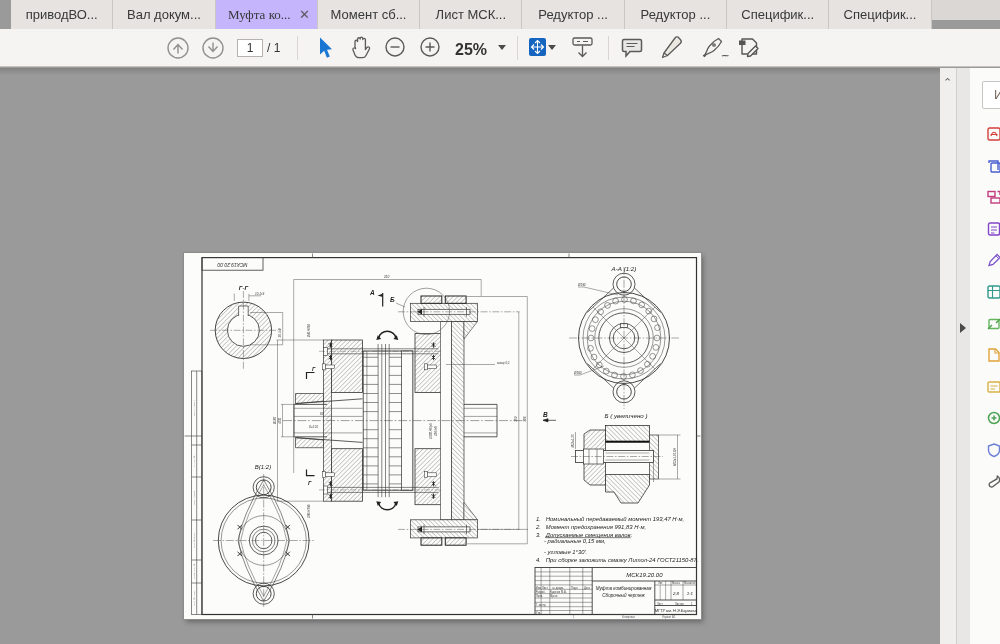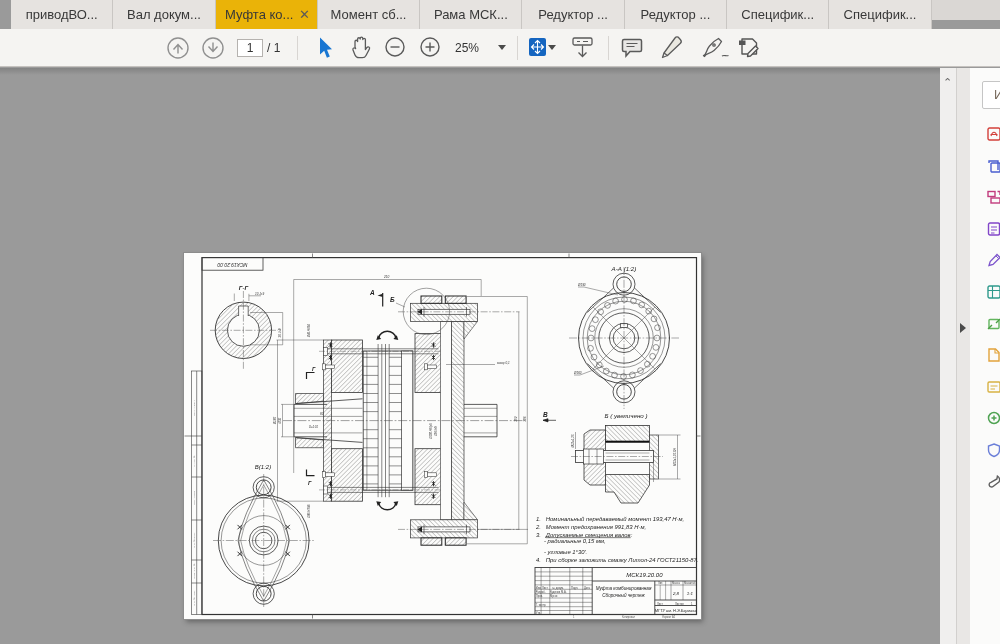--- a/index.html
+++ b/index.html
@@ -9,7 +9,7 @@
   #tabbar { position:absolute; left:11px; top:0; width:1000px; height:20px; background:#dad7d4; display:flex; }
   .tab { width:102.3px; height:29px; background:#e6e3e0; border-right:1px solid #c9c6c3; color:#383838;
          font-size:13px; display:flex; align-items:center; justify-content:center; white-space:nowrap; overflow:hidden; }
-  .tab.active { background:#eab308; border-right:1px solid #c9c6c3; position:relative; }
+  .tab.active { background:#c4b5fd; border-right:1px solid #c9c6c3; position:relative;font-family:Liberation Serif, serif; }
   .tab.active .close { position:absolute; right:7px; top:7px; font-size:13px; color:#5a5a5a; }
   
   #toolbar { position:absolute; left:0; top:29px; width:1000px; height:38px; background:#f5f4f2; border-bottom:1px solid #c5c2bf; }

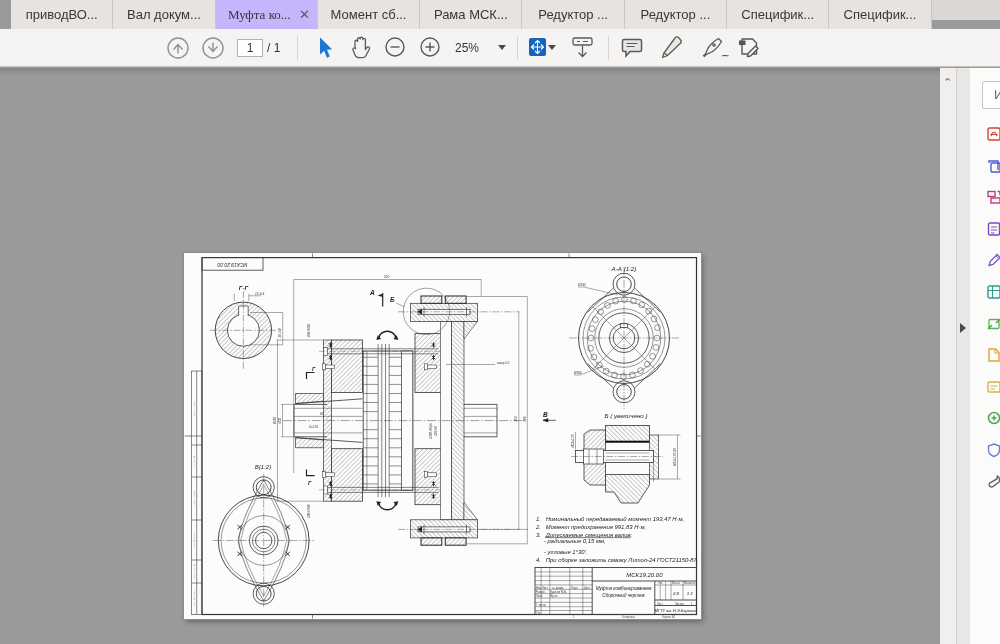--- a/index.html
+++ b/index.html
@@ -46,7 +46,7 @@
         <span class="close">✕</span>
       </div>
     <div class="tab">Момент сб...</div>
-    <div class="tab">Рама МСК...</div>
+    <div class="tab">Лист МСК...</div>
     <div class="tab">Редуктор ...</div>
     <div class="tab">Редуктор ...</div>
     <div class="tab">Специфик...</div>

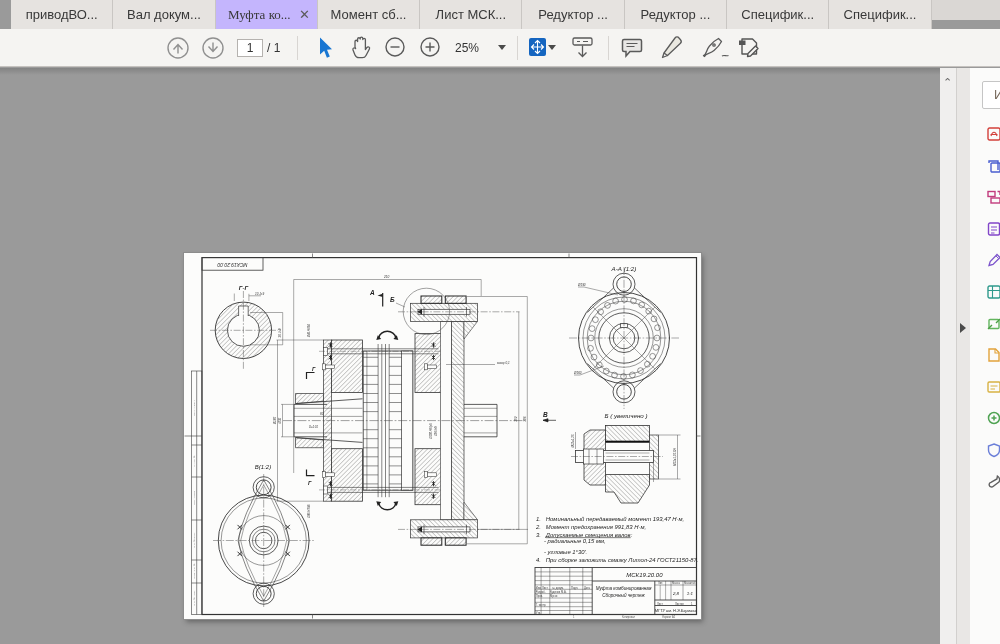--- a/index.html
+++ b/index.html
@@ -18,7 +18,7 @@
   #pagebox { position:absolute; left:237px; top:10px; width:26px; height:18px; background:#fff; border:1px solid #b5b2af;
              font-size:12px; color:#333; text-align:center; line-height:17px; }
   #pagecount { position:absolute; left:267px; top:12px; font-size:12px; color:#333; }
-  #zoomtxt { position:absolute; left:455px; top:12px; font-size:12px; color:#333; }
+  #zoomtxt { position:absolute; left:455px; top:12px; font-size:16px; color:#333;font-weight:bold; }
   
   #docarea { position:absolute; left:0; top:68px; width:940px; height:576px; background:#9a9a9a; overflow:hidden; }
   #topshadow { position:absolute; left:0; top:68px; width:970px; height:7px;

